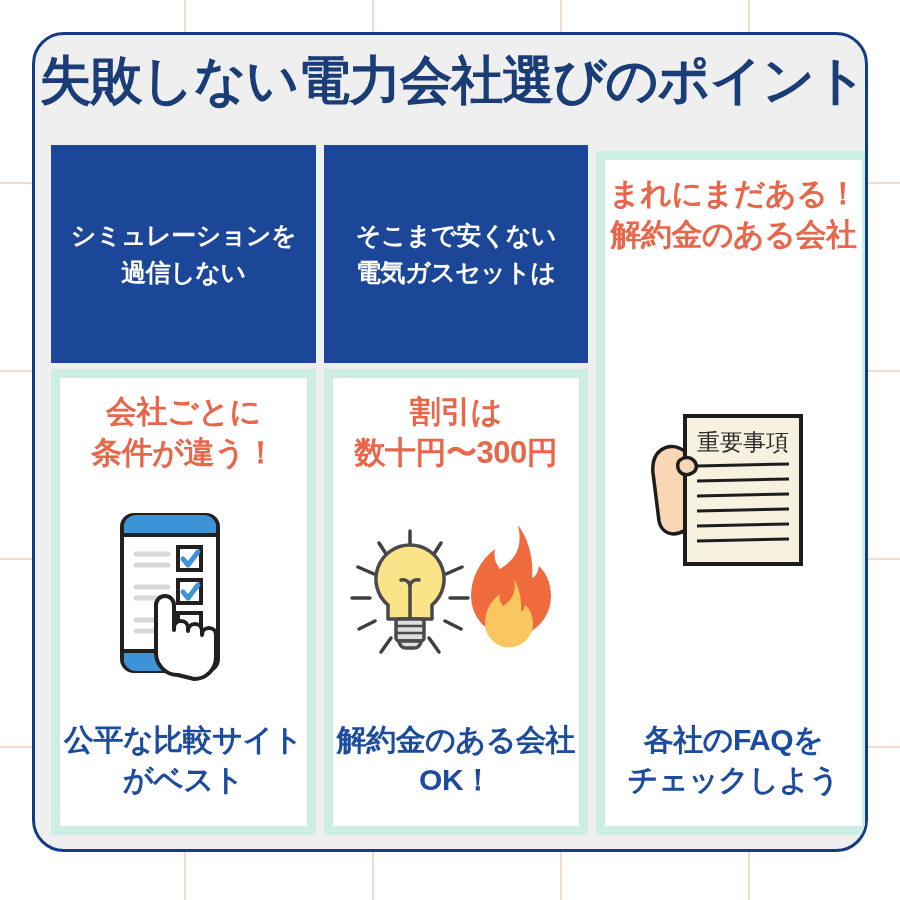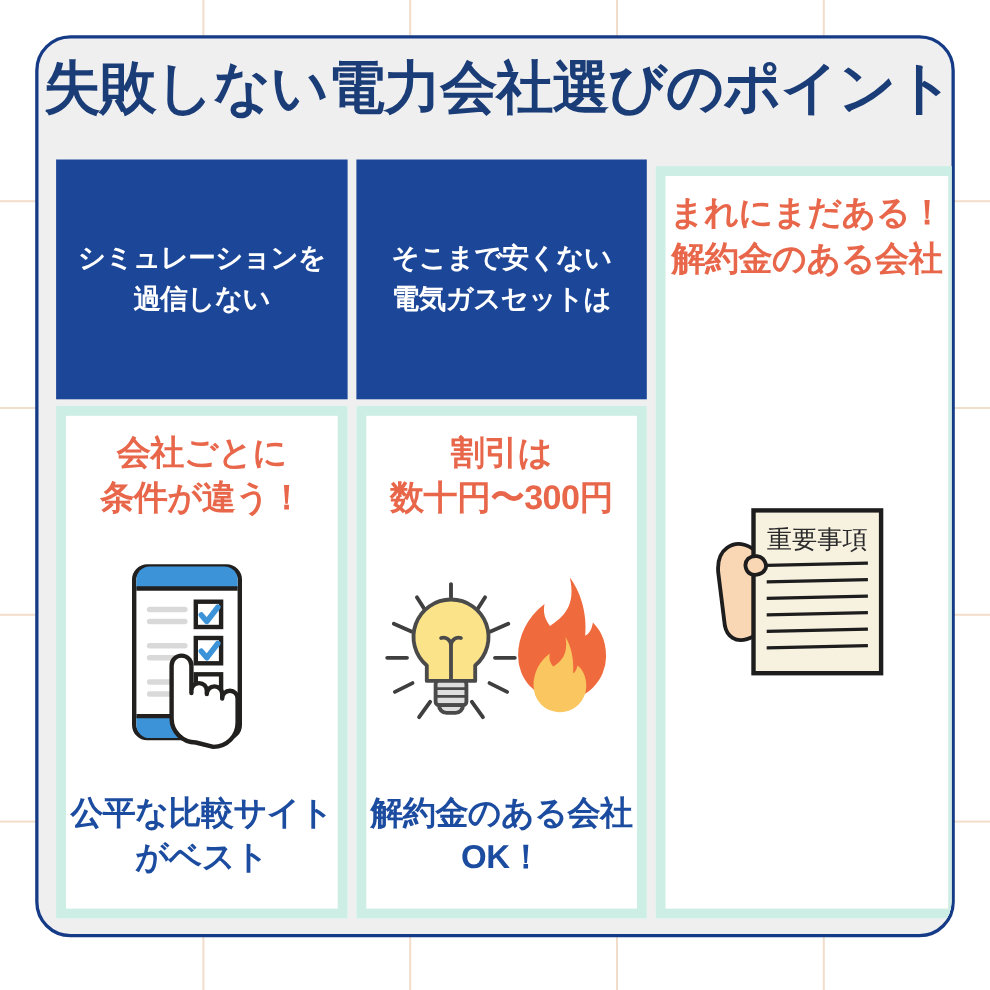--- a/index.html
+++ b/index.html
@@ -249,6 +249,10 @@
               <path d="M47 62 c5 -4 12 -3 15 2 c3 5 1 10 -5 12 c-6 2 -11 -1 -12 -6 c-1 -4 0 -6 2 -8 z" fill="#fad7b4" stroke="#1d1d1d" stroke-width="3.5"></path>
             </svg>
           </div>
+          <div class="bottom-text">
+            <span class="ln">各社のFAQを</span>
+            <span class="ln">チェックしよう</span>
+          </div>
         </div>
       </div>
 

